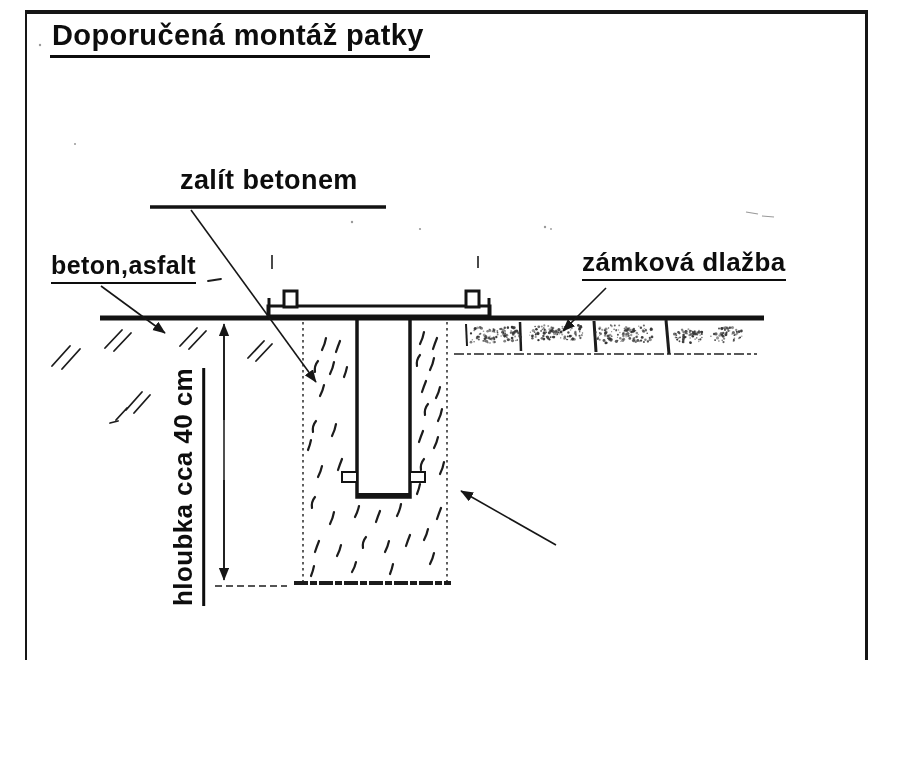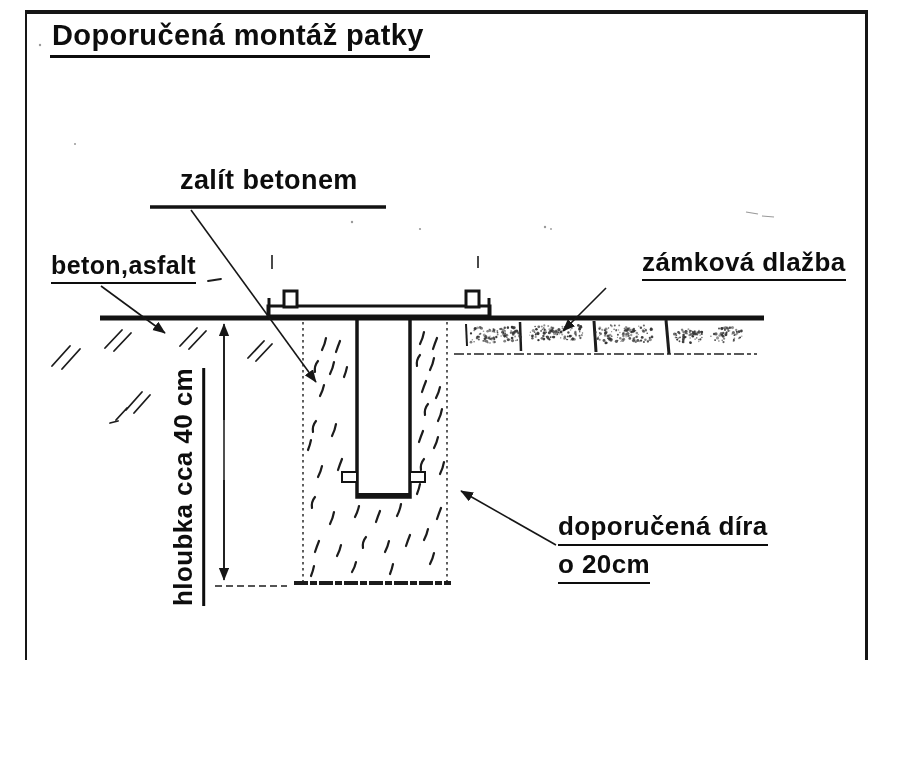--- a/index.html
+++ b/index.html
@@ -20,7 +20,7 @@
   #title{left:50px;top:20px;font-size:29px;border-bottom:3px solid #0d0d0d;padding:0 6px 3px 2px;}
   #lbl-zalit{left:180px;top:166px;font-size:27px;}
   #lbl-beton{left:51px;top:252px;font-size:25px;}
-  #lbl-dlazba{left:642px;top:248px;font-size:26px;}
+  #lbl-dlazba{left:582px;top:248px;font-size:26px;}
   #lbl-dira{left:558px;top:511px;font-size:26px;line-height:1.2;}
   #lbl-dira .ul{margin-bottom:3px;}
   #lbl-hloubka{

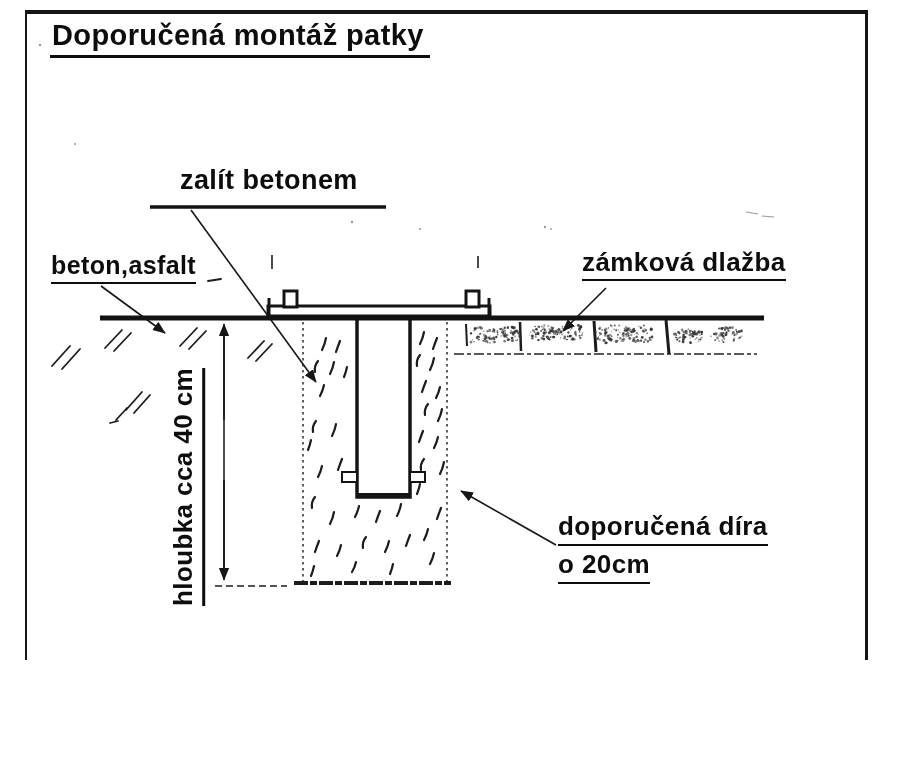--- a/index.html
+++ b/index.html
@@ -51,10 +51,6 @@
 
   <div id="lbl-hloubka" class="label">hloubka cca 40 cm</div>
 
-  <div id="lbl-dira" class="label">
-    <span class="ul">doporučená díra</span><br>
-    <span class="ul">o 20cm</span>
-  </div>
 
   <svg id="diagram" width="900" height="768" viewBox="0 0 900 768">
     <defs>

